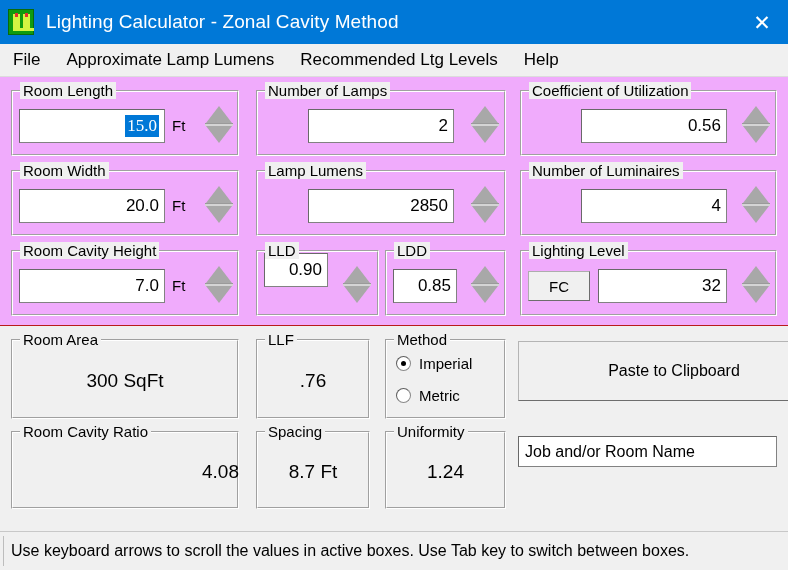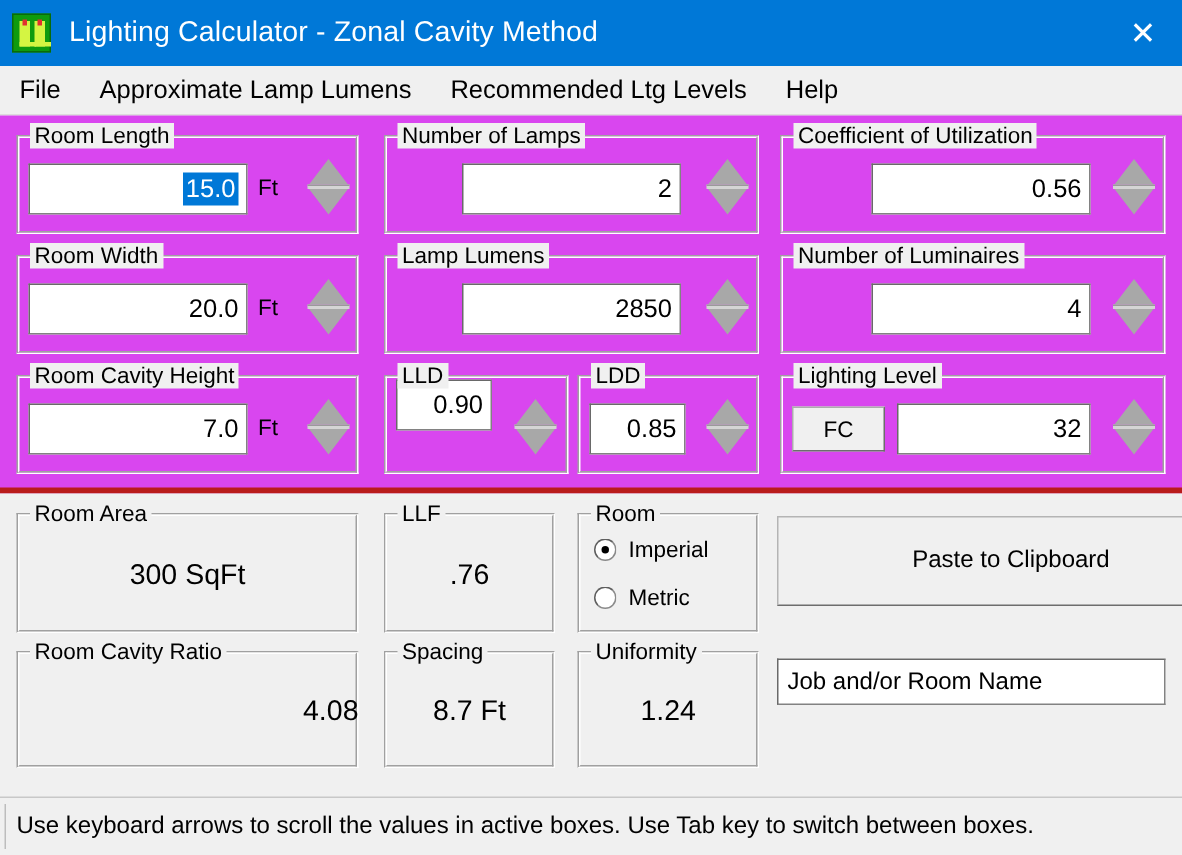--- a/index.html
+++ b/index.html
@@ -101,8 +101,8 @@
   .panel-top {
     position: relative;
     height: 248px;
-    background: #d946ef;
-    border-bottom: 4px solid #b91c1c;
+    background: #f0abfc;
+    border-bottom: 1px solid #b91c1c;
   }
   .panel-bottom {
     position: relative;

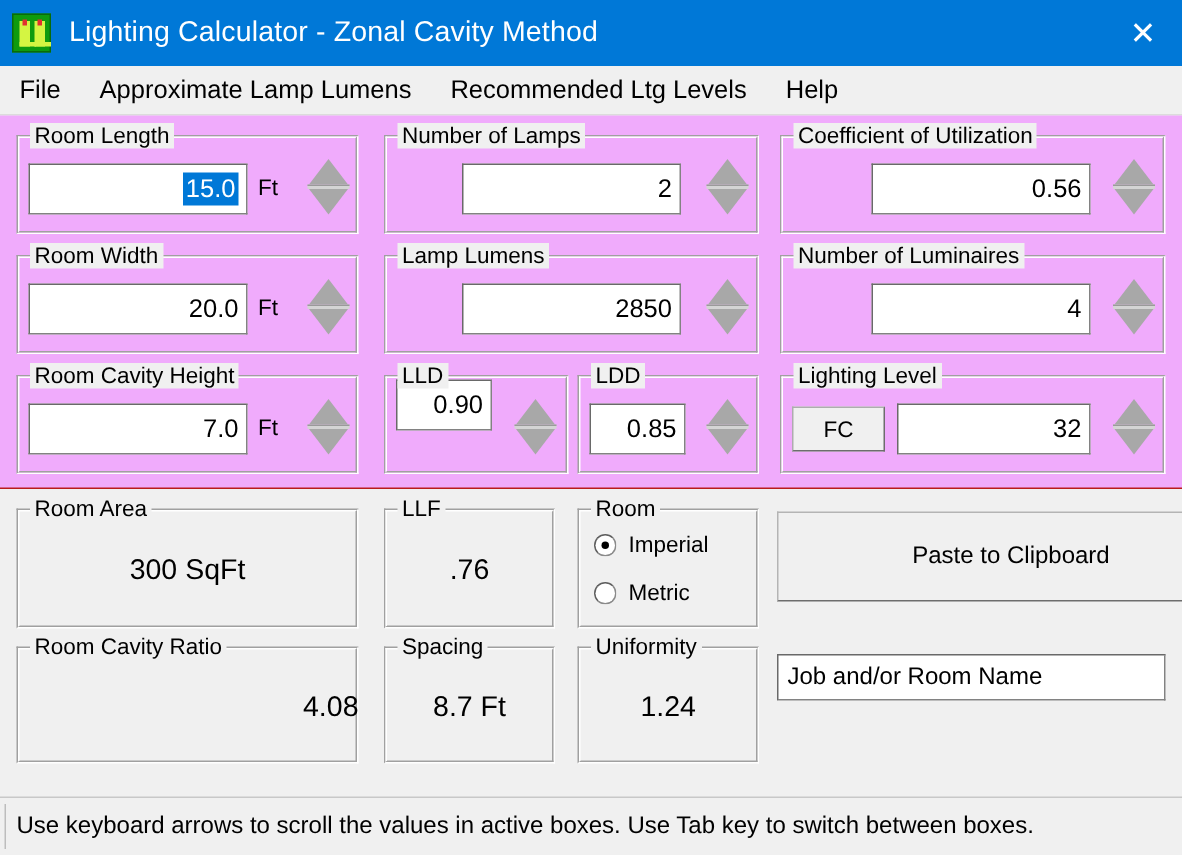--- a/index.html
+++ b/index.html
@@ -158,6 +158,7 @@
     background: #0078d7;
     color: #ffffff;
     padding: 1px 2px;
+    font-family: Liberation Serif, serif;
   }
   .unit {
     position: absolute;

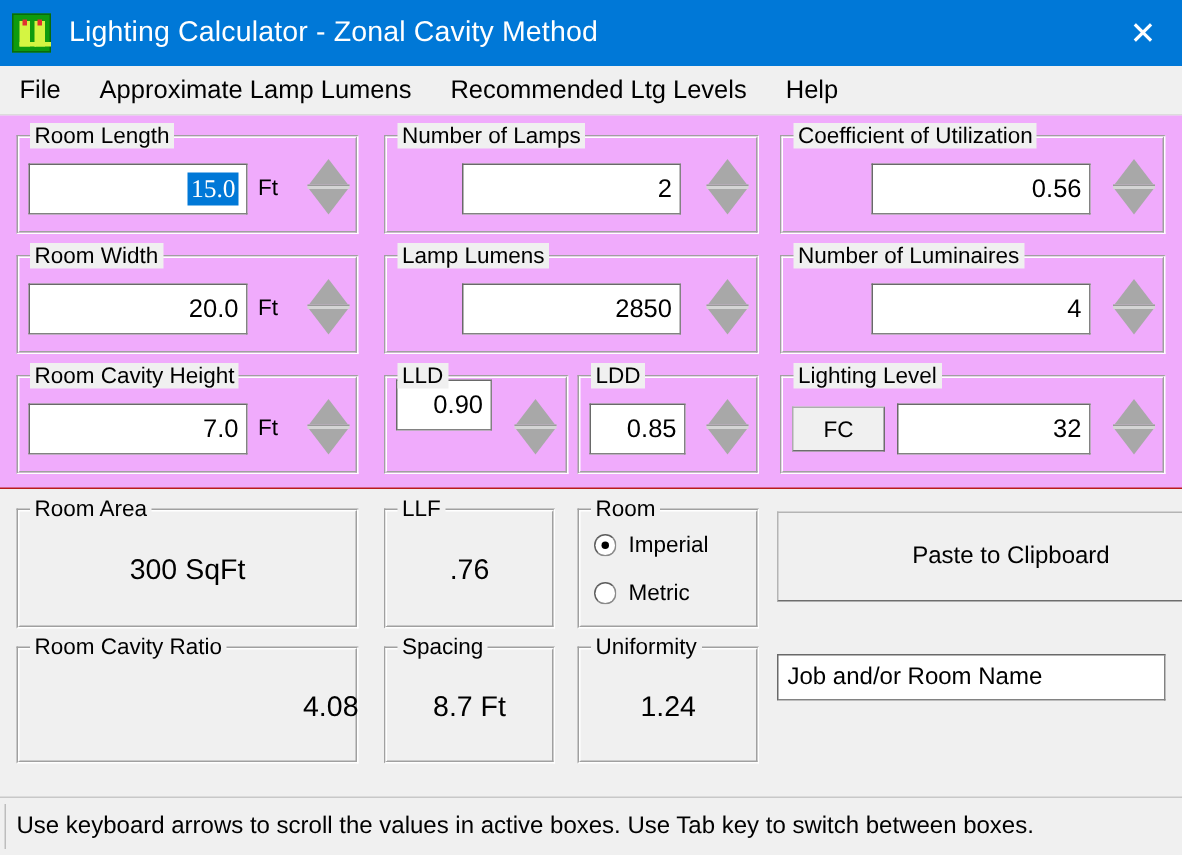--- a/index.html
+++ b/index.html
@@ -476,7 +476,7 @@
 
   <div class="grp" style="left:385px; top:13px; width:121px; height:80px;">
     <span class="grp-inner"></span>
-    <span class="grp-title">Room</span>
+    <span class="grp-title">Method</span>
   </div>
   <div class="radio-row" style="left:396px; top:29px;">
     <span class="radio on"></span>

